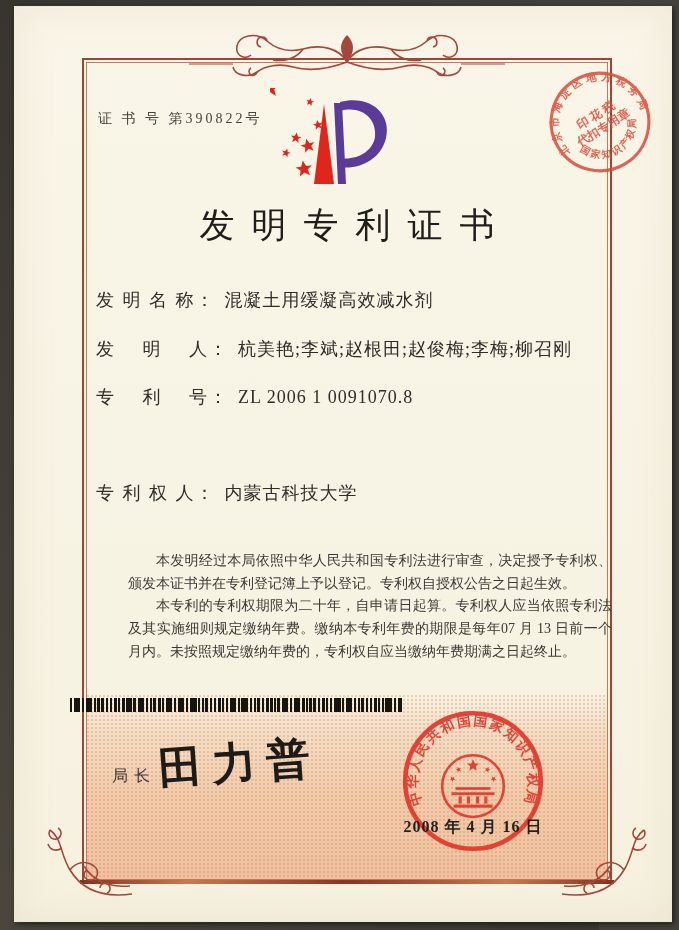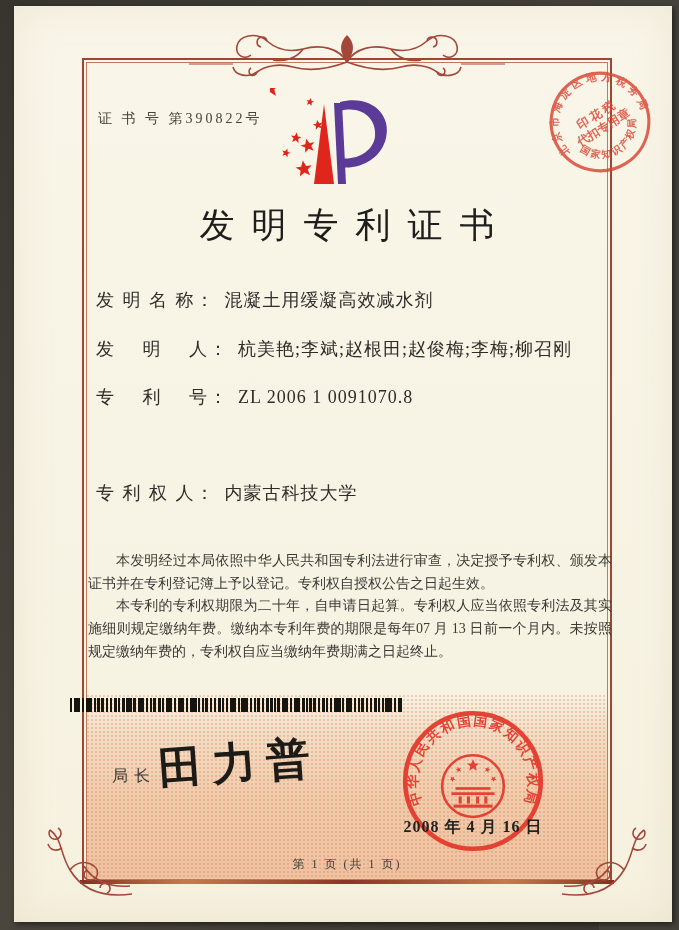--- a/index.html
+++ b/index.html
@@ -35,7 +35,7 @@
   .field-label { letter-spacing:2px; }
   .field-value { margin-left:9px; letter-spacing:1px; }
   .legal { position:absolute; left:88px; top:550px; width:524px; z-index:5;
-    font-size:14px; line-height:1.62; color:#3a3935; text-align:justify; }
+    font-size:14px; line-height:1.62; color:#3a3935; text-align:justify;padding-left:40px; }
   .legal p { text-indent:2em; margin:0; }
   .barcode { position:absolute; left:70px; top:698px; width:332px; height:14px; z-index:5;
     background:

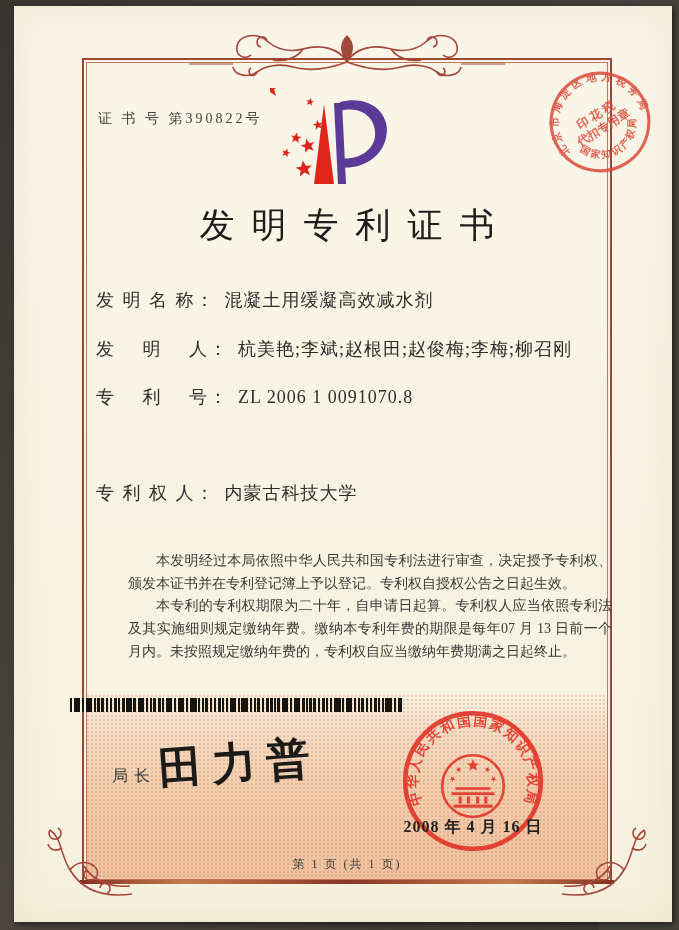--- a/index.html
+++ b/index.html
@@ -192,7 +192,6 @@
     </g>
   </svg>
 
-  <div class="footer">第 1 页 (共 1 页)</div>
 </div>
 
 </body></html>

